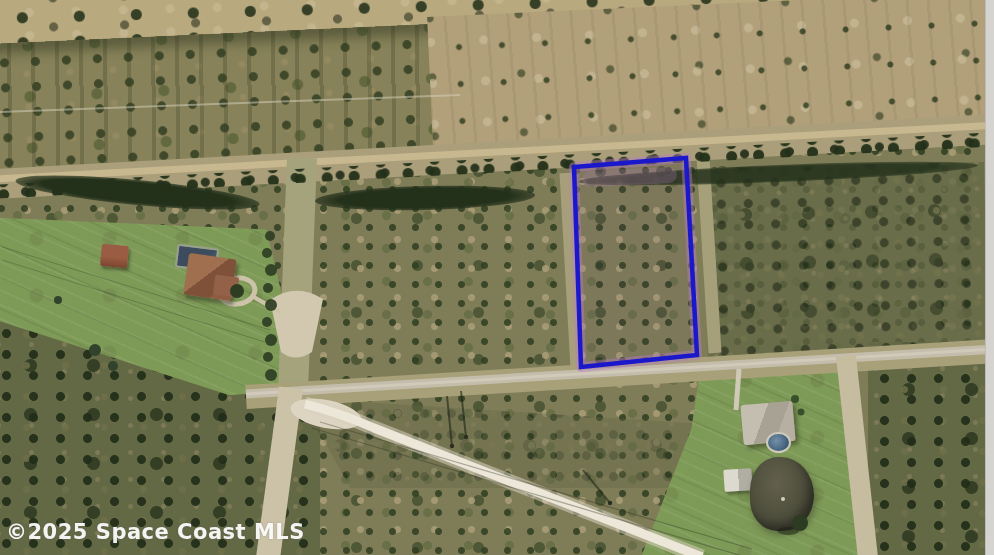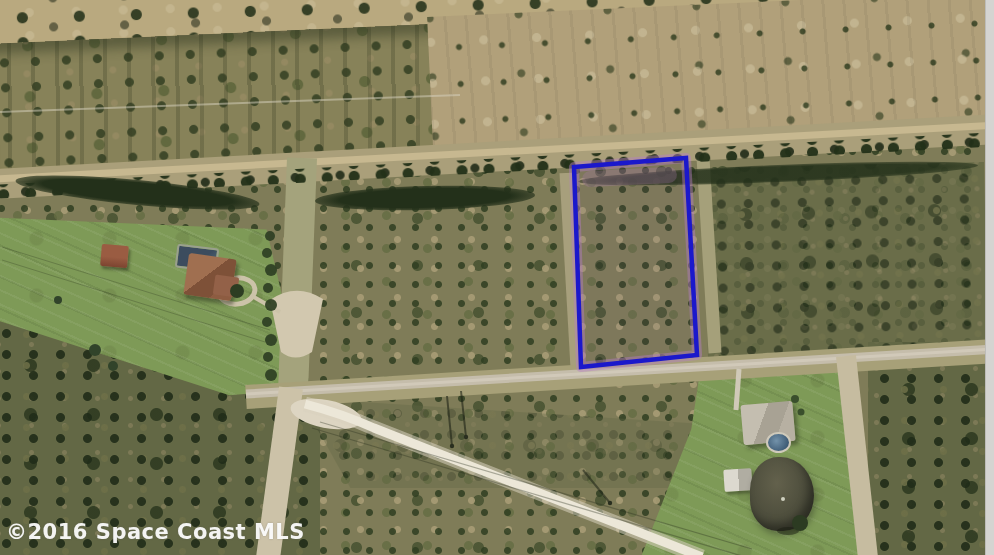--- a/index.html
+++ b/index.html
@@ -204,7 +204,7 @@
     <polygon fill="rgba(120,60,160,.05)" stroke="#1b18cb" stroke-width="4.5" stroke-linejoin="miter" points="574,167 686,158 697,355 581,367"></polygon>
   </svg>
 
-  <div id="watermark" class="abs">©2016 Space Coast MLS</div>
+  <div id="watermark" class="abs">©2025 Space Coast MLS</div>
   <div id="photo-edge" class="abs"></div>
 </div>
 

